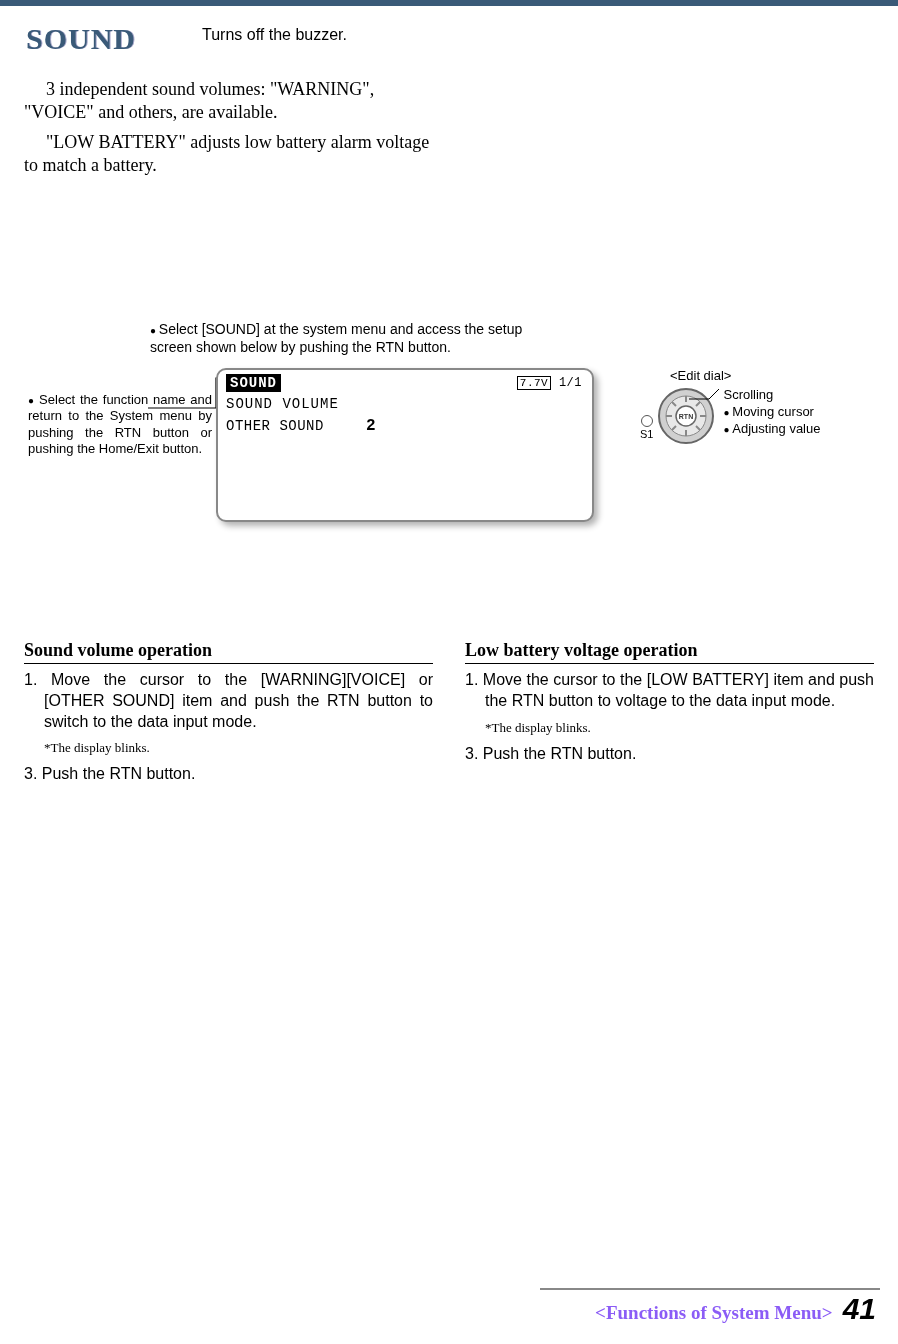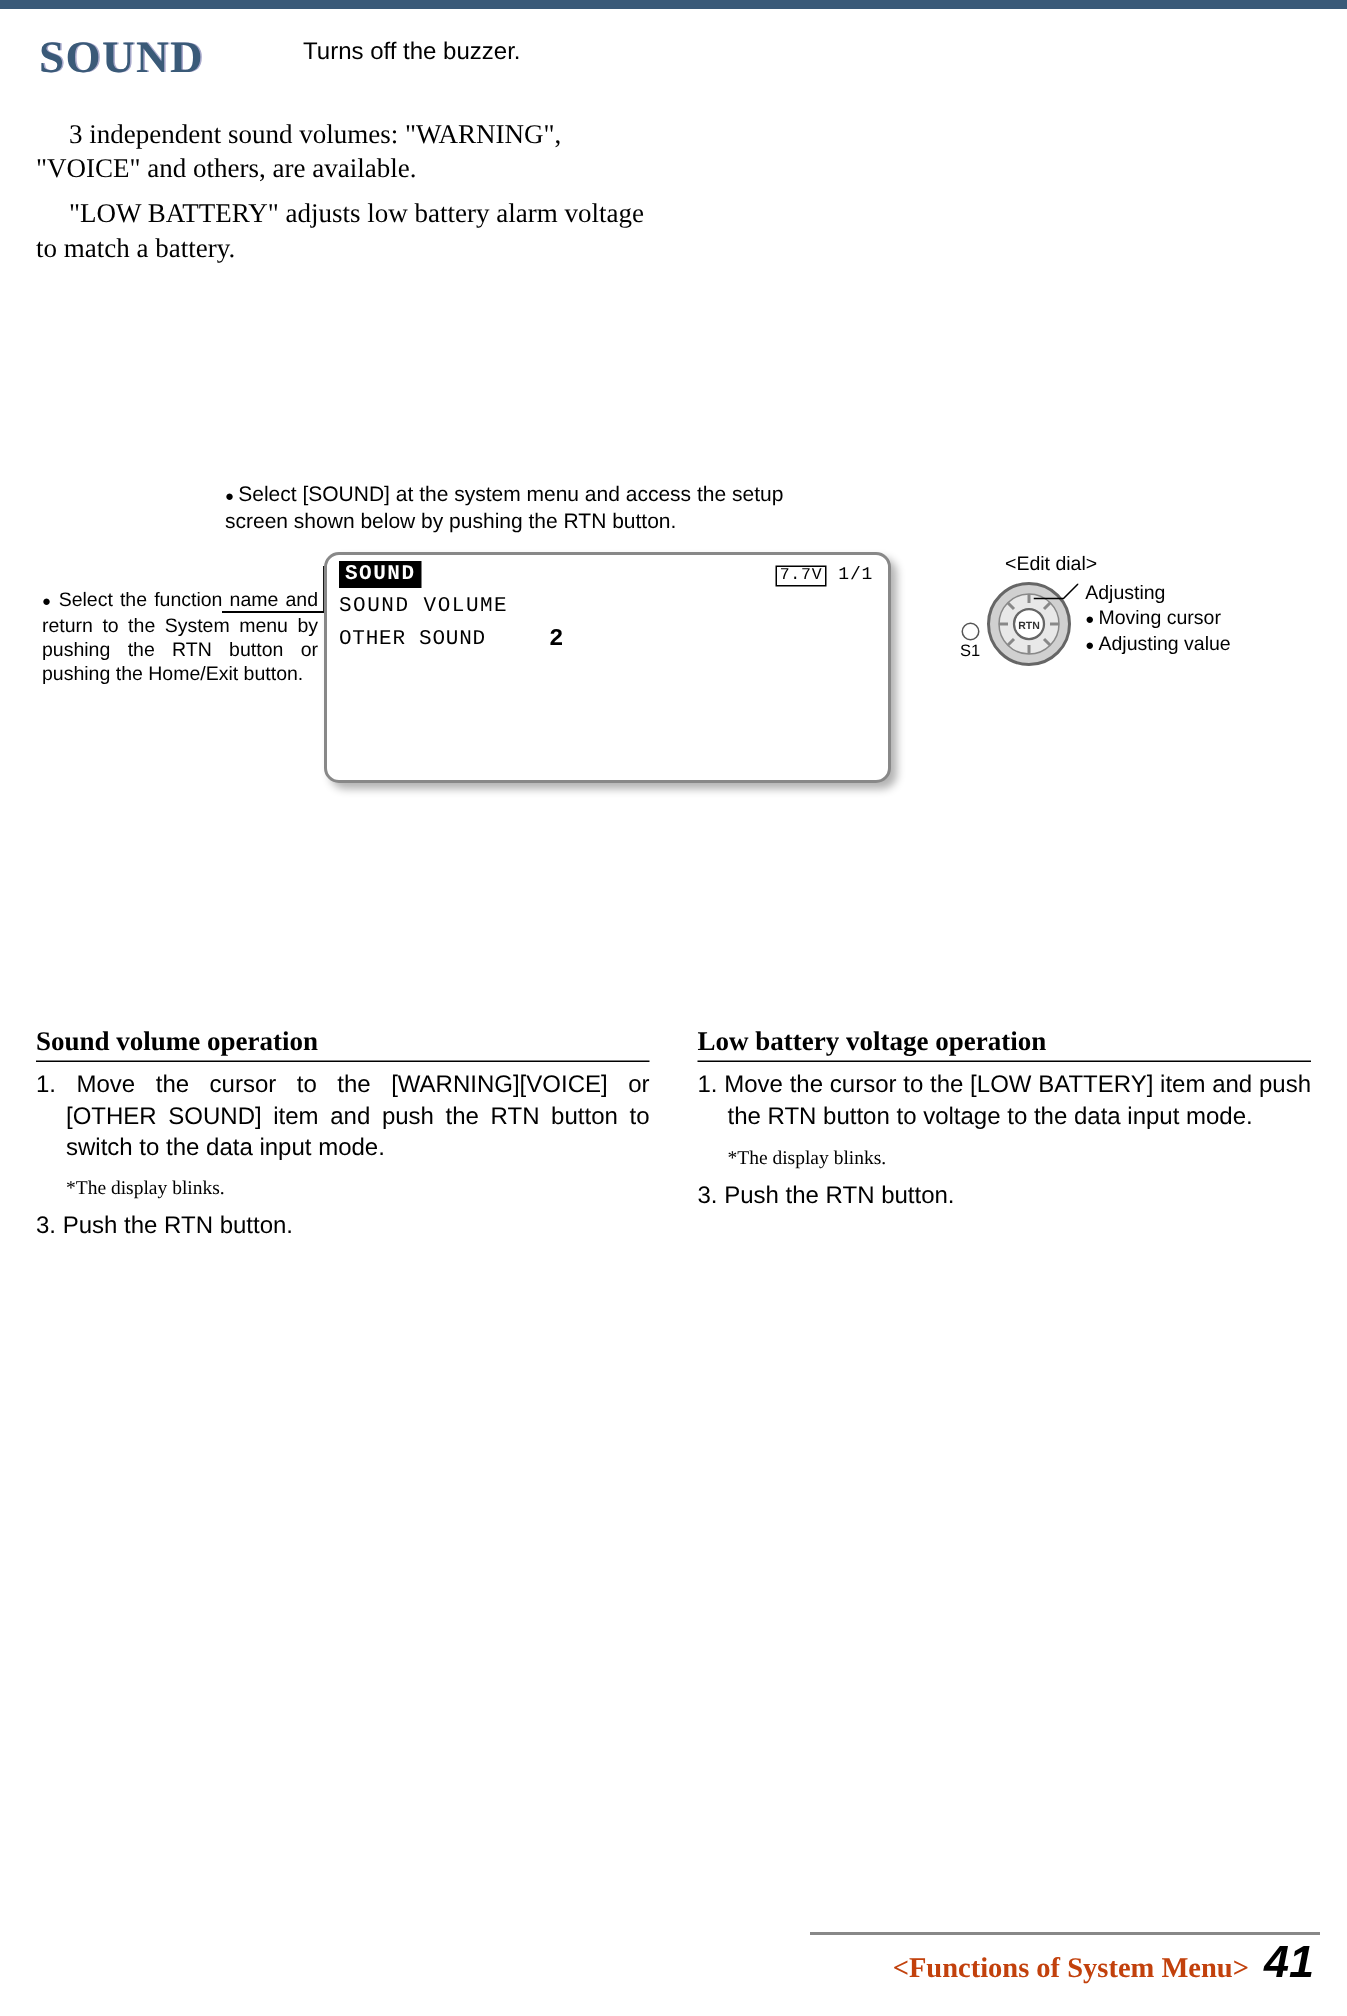--- a/index.html
+++ b/index.html
@@ -277,7 +277,7 @@
         <svg width="30" height="12" style="position:absolute; margin-left:-34px; margin-top:2px;">
           <path d="M 0 10 L 20 10 L 30 0" stroke="#000" stroke-width="1" fill="none"></path>
         </svg>
-        <div>Adjusting</div>
+        <div>Scrolling</div>
         <div class="sub bullet">Moving cursor</div>
         <div class="sub bullet">Adjusting value</div>
       </div>

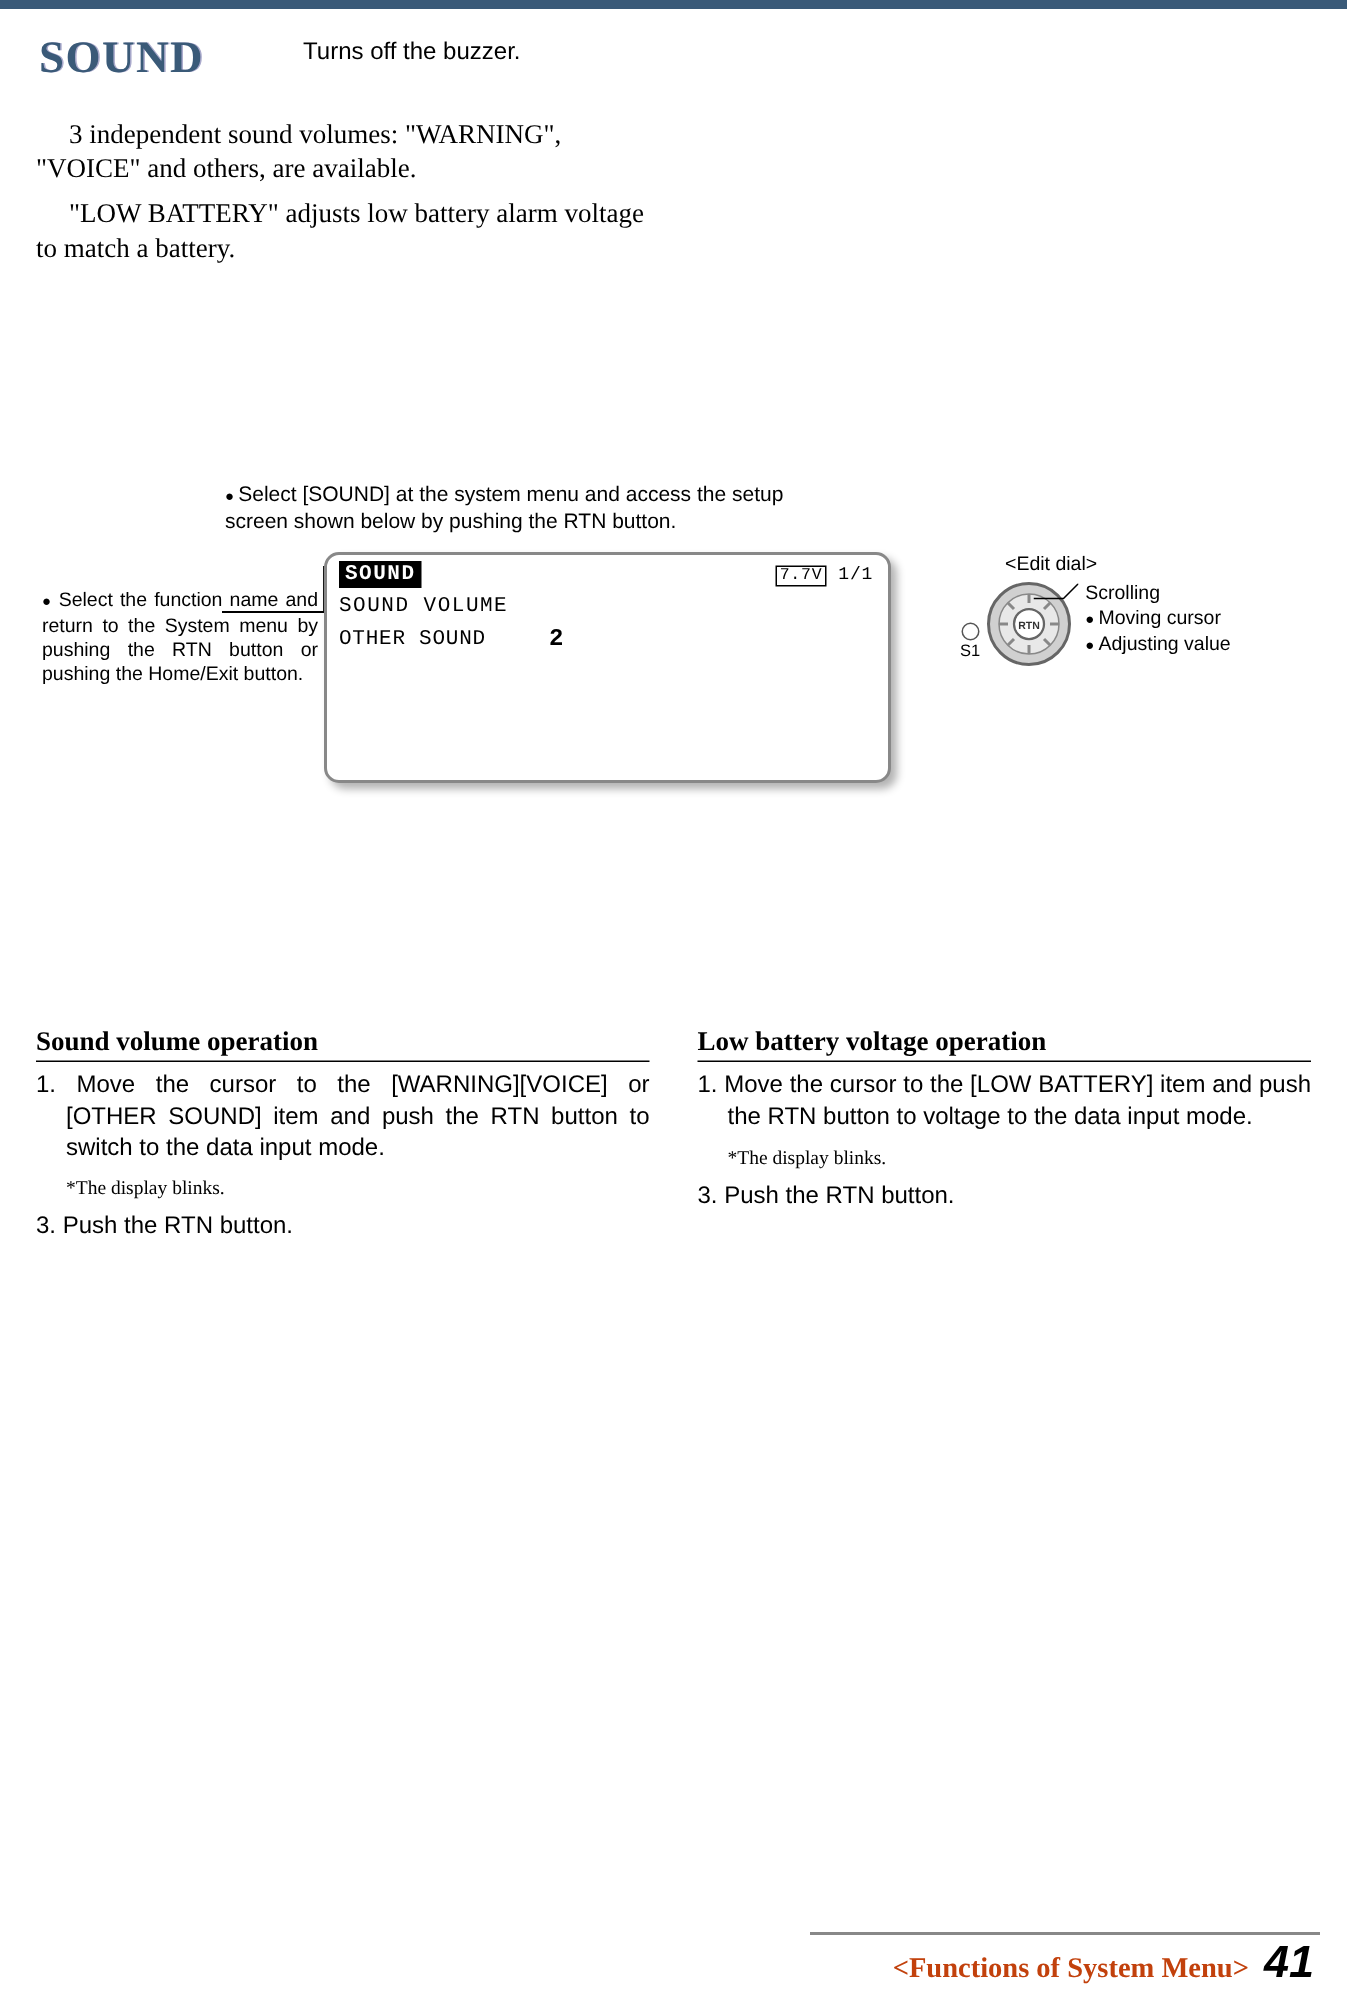--- a/index.html
+++ b/index.html
@@ -150,7 +150,6 @@
     right: 24px;
     display: flex;
     gap: 32px;
-    margin-top: 44px;
   }
   .op-col { width: 420px; }
   .op-title {

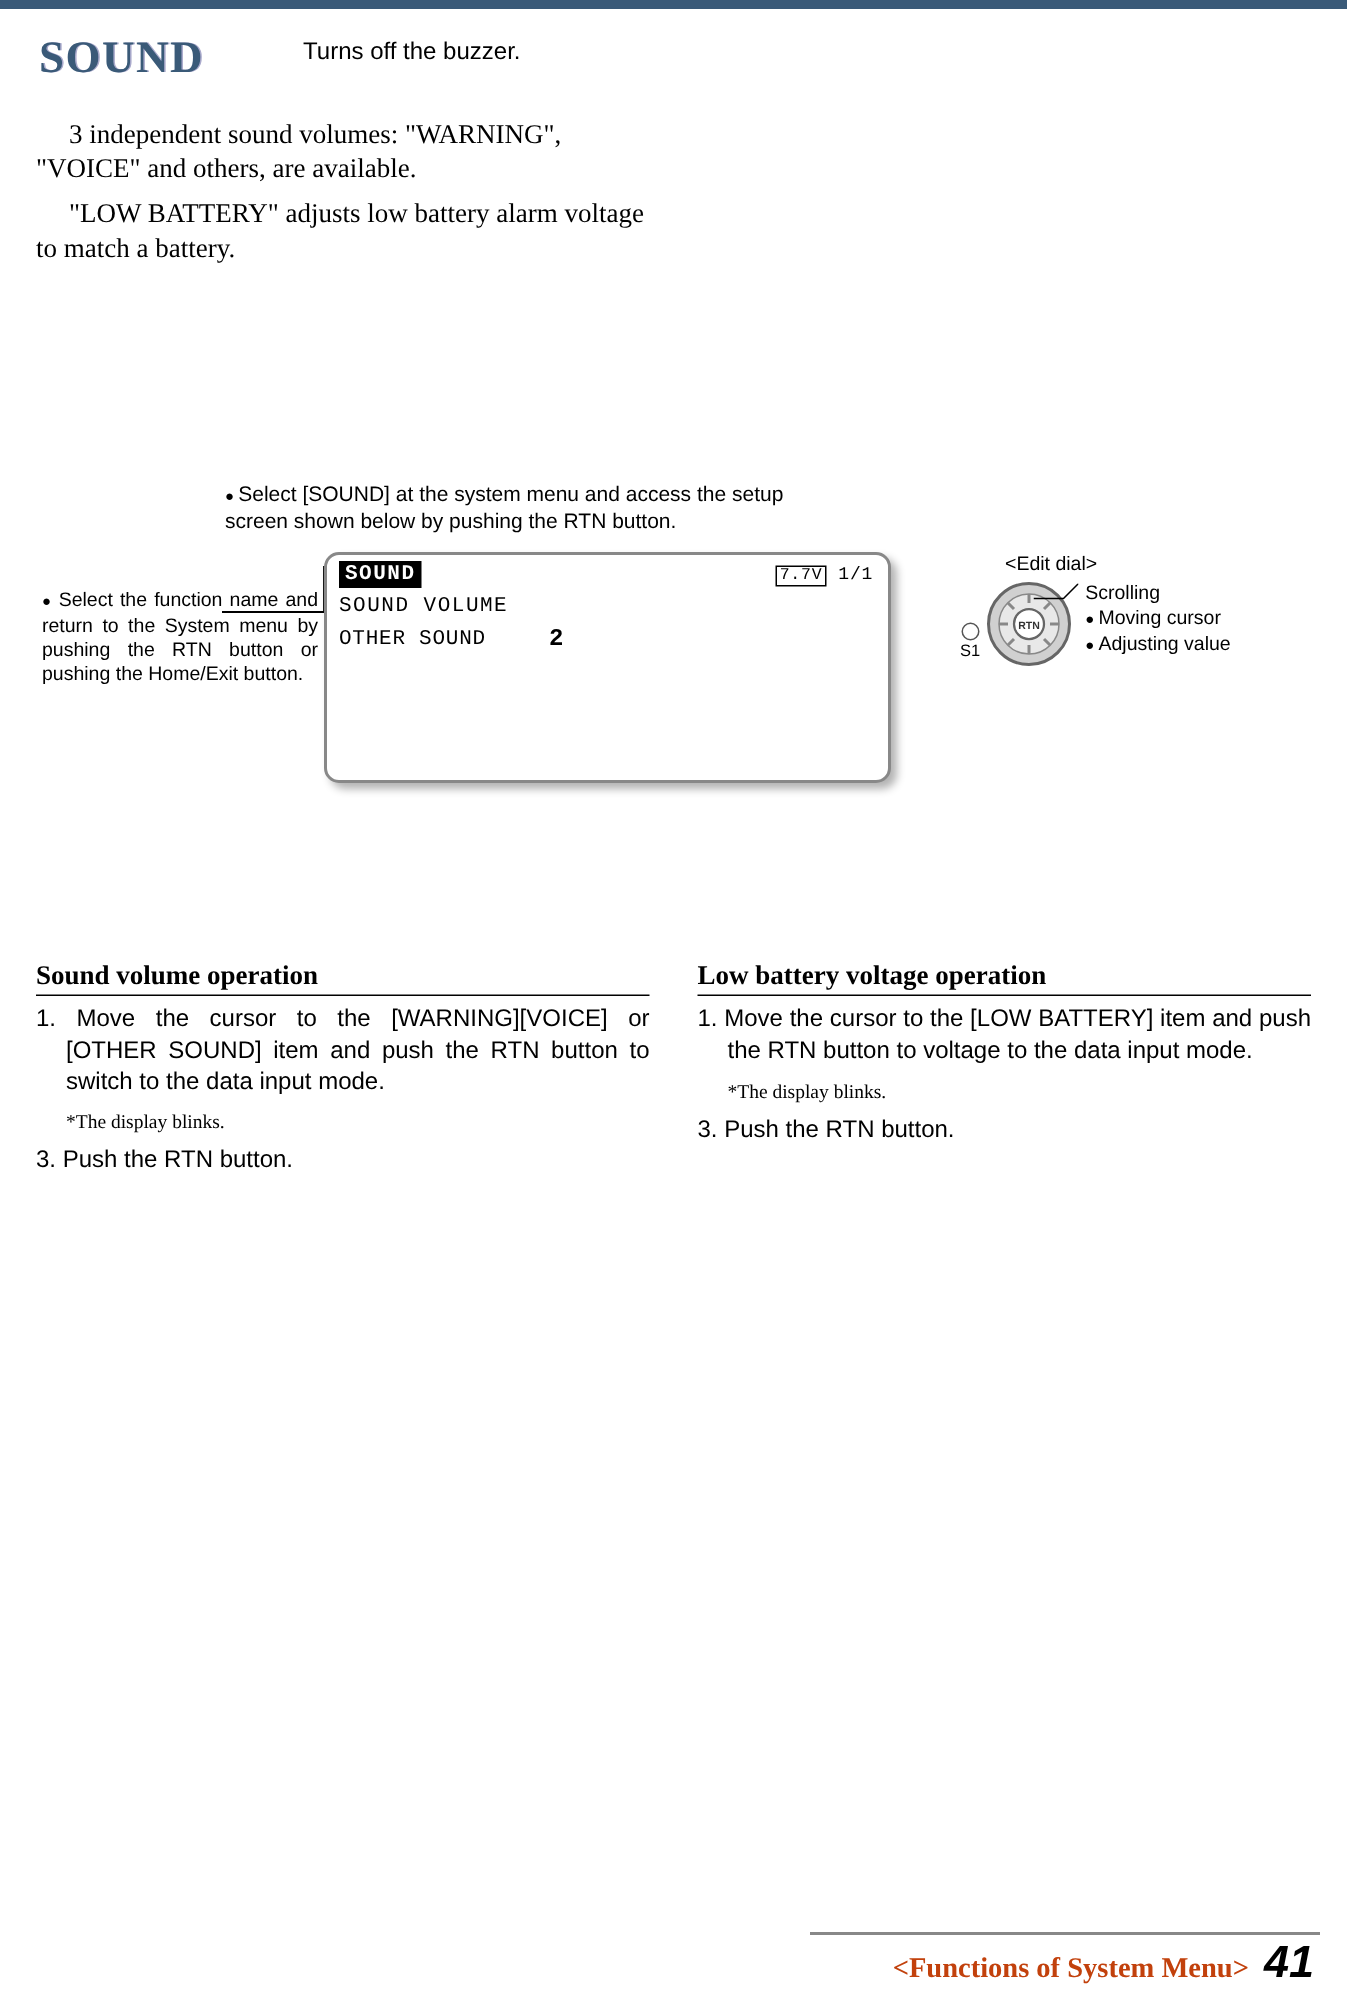--- a/index.html
+++ b/index.html
@@ -189,7 +189,7 @@
     font-family: "Times New Roman", serif;
     font-weight: bold;
     font-size: 19px;
-    color: #c2410c;
+    color: #8b5cf6;
   }
   .page-num {
     font-family: Arial, sans-serif;

